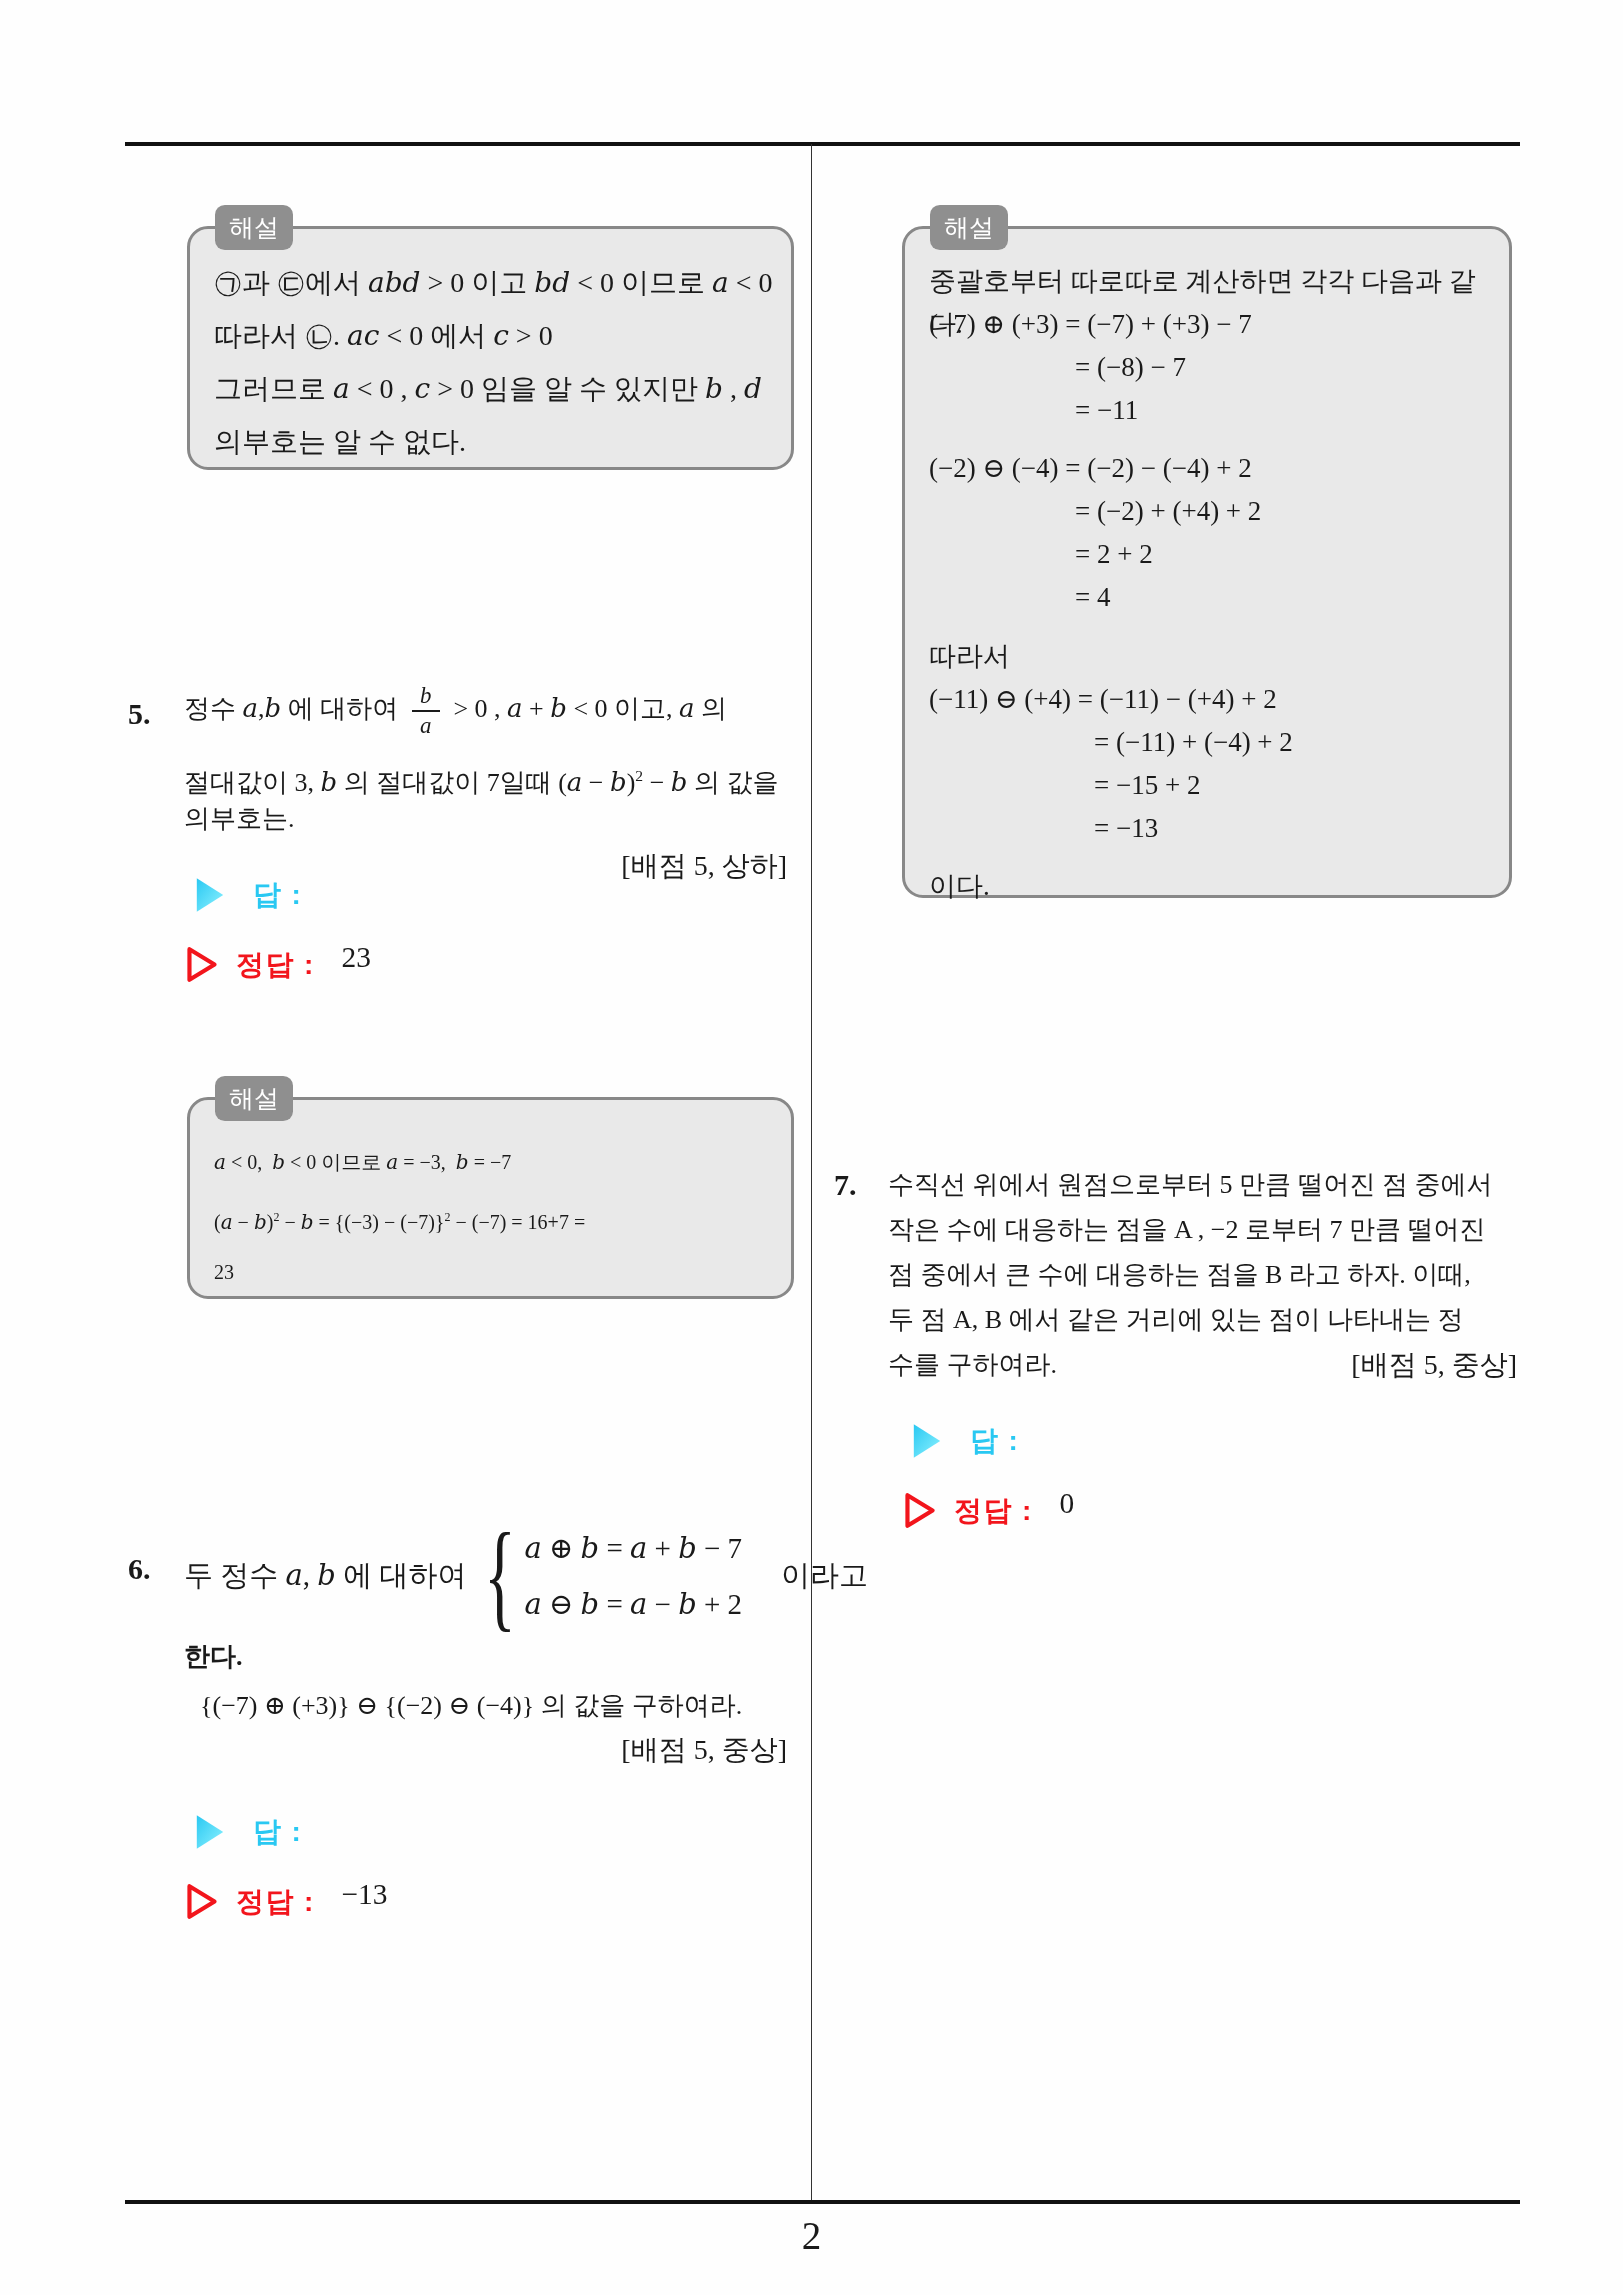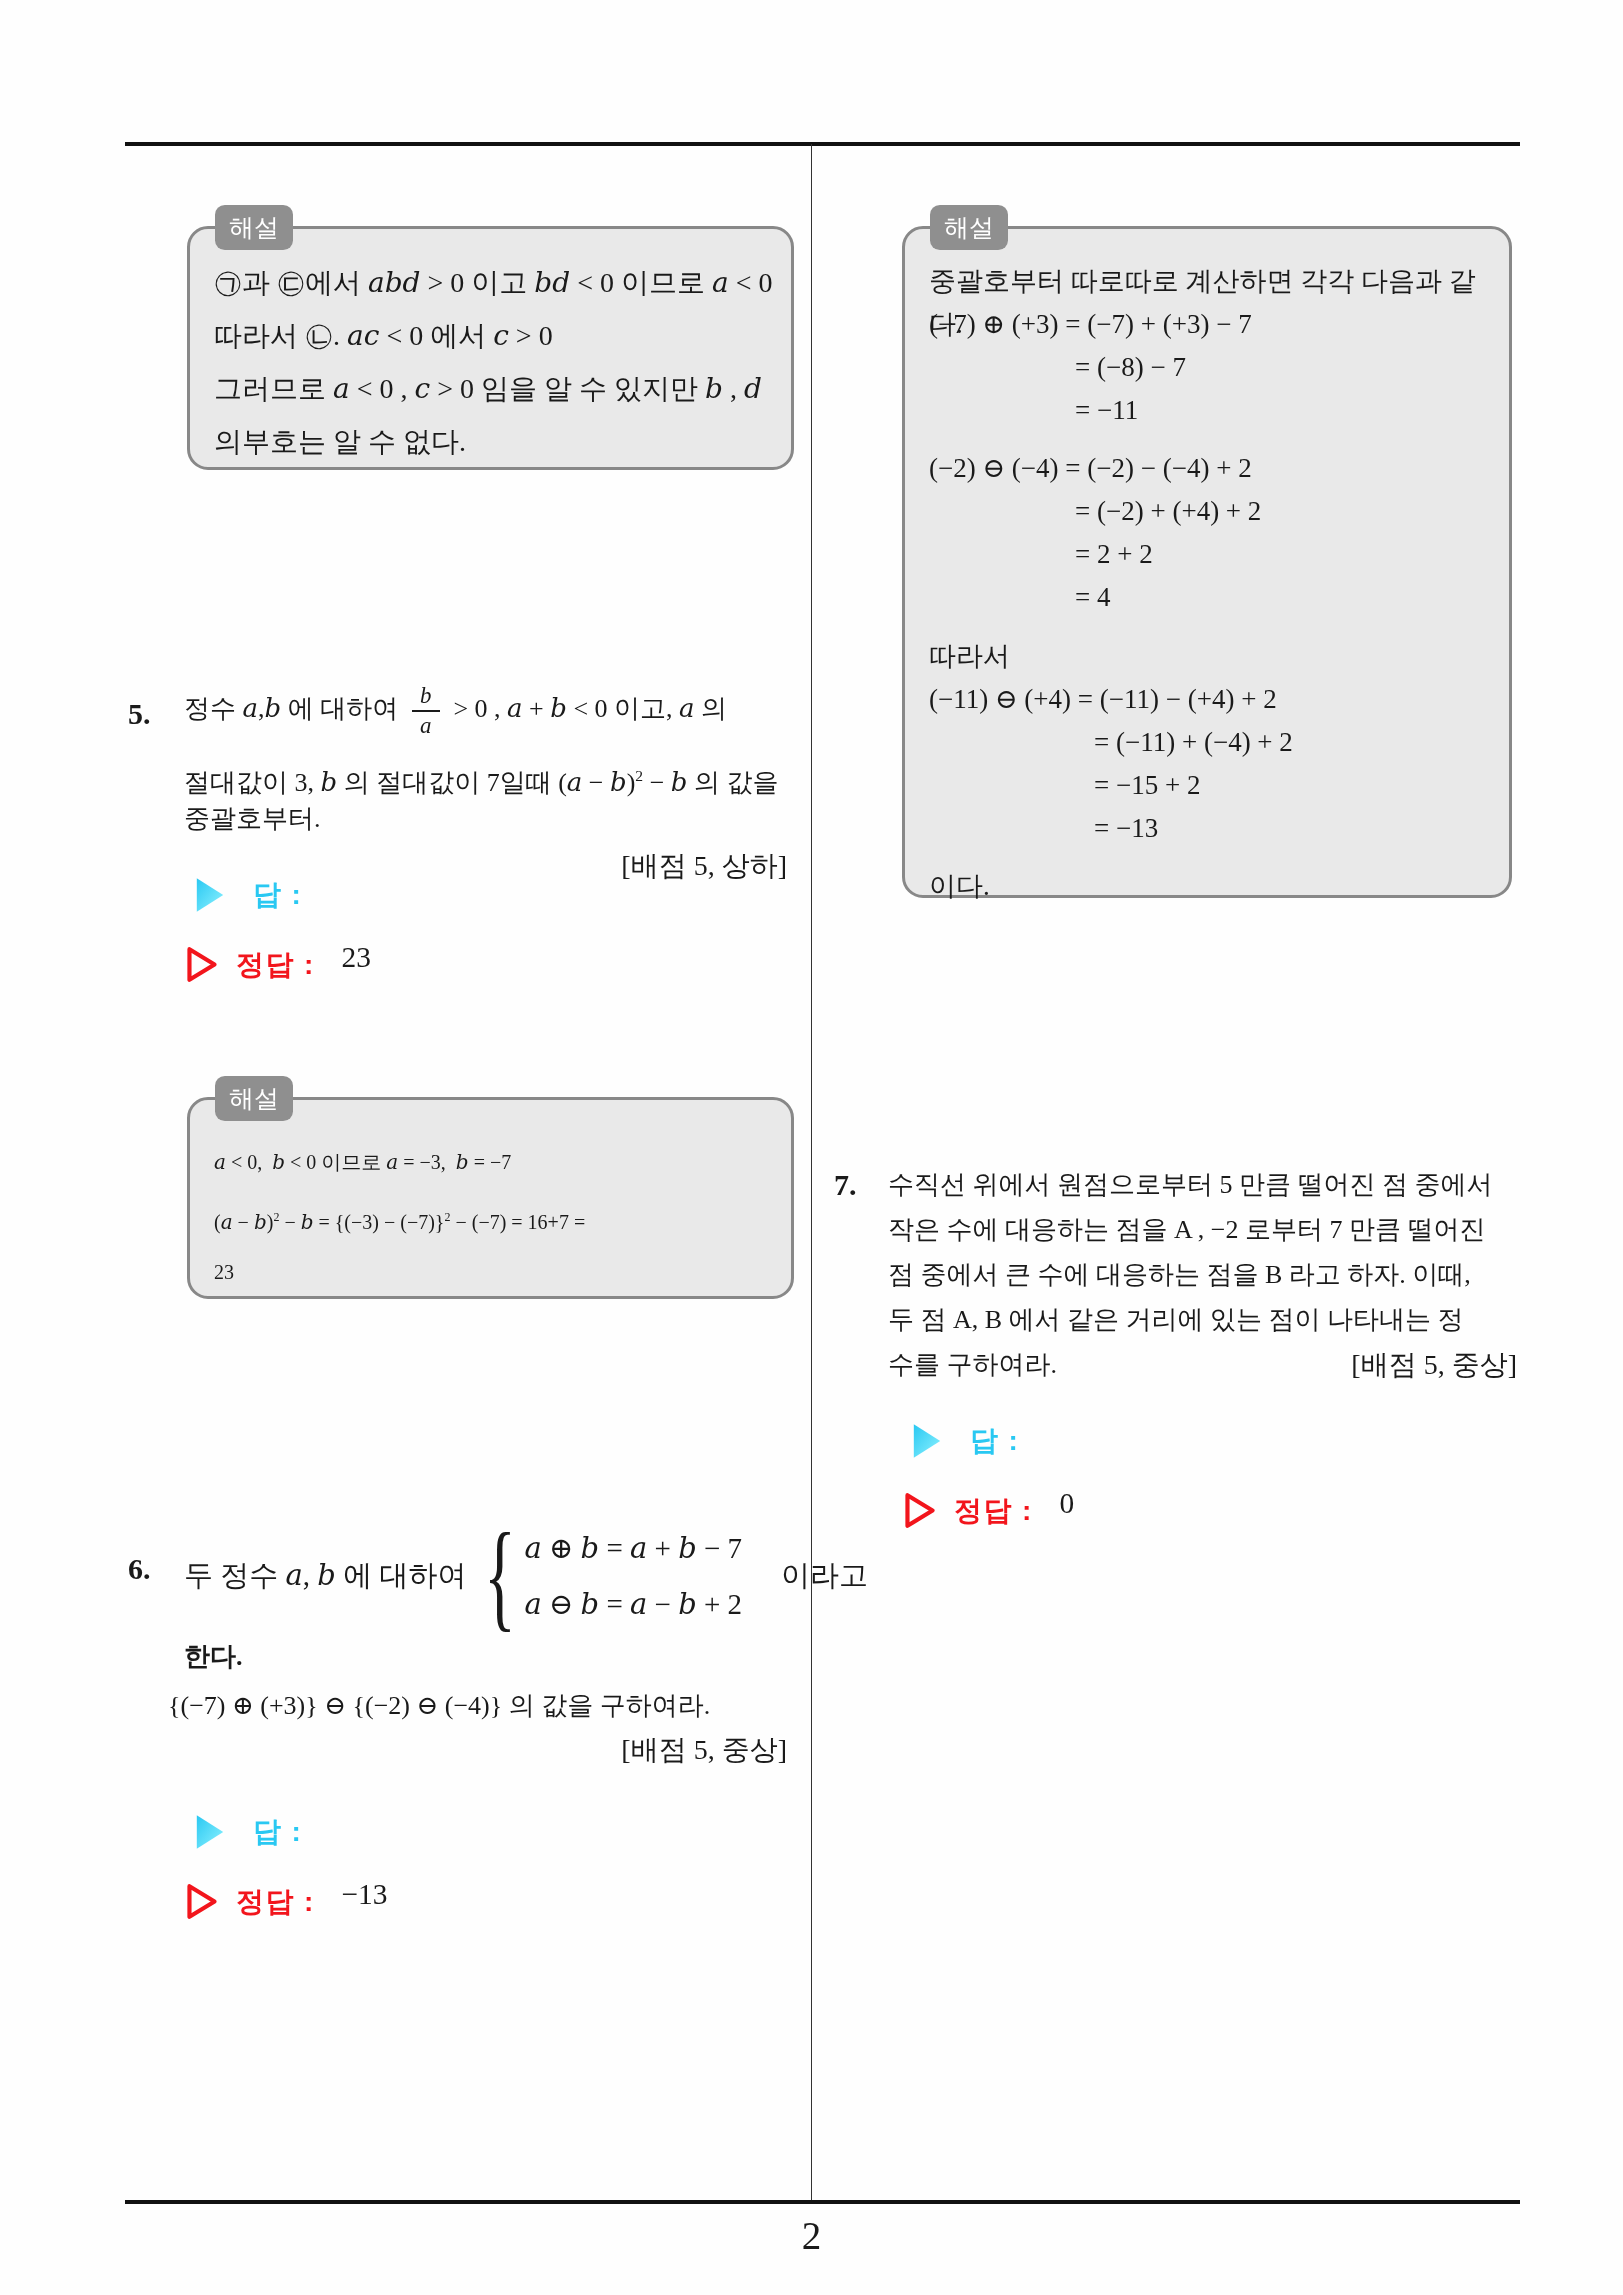--- a/index.html
+++ b/index.html
@@ -105,7 +105,7 @@
   <span class="pnum" style="left:128px;top:694px;">5.</span>
   <div class="pline tall" style="left:184px;top:670px;"><span class="seg-t">정수 </span><span class="seg-i">a</span><span class="seg-t">,</span><span class="seg-i">b</span><span class="seg-t"> 에 대하여 </span><span class="frac"><span class="fn">b</span><span class="fd">a</span></span><span class="seg-t"> &gt; 0 , </span><span class="seg-i">a</span><span class="seg-t"> + </span><span class="seg-i">b</span><span class="seg-t"> &lt; 0 이고, </span><span class="seg-i">a</span><span class="seg-t"> 의</span></div>
   <div class="pline" style="left:184px;top:756px;"><span class="seg-t">절대값이 3, </span><span class="seg-i">b</span><span class="seg-t"> 의 절대값이 7일때 (</span><span class="seg-i">a</span><span class="seg-t"> − </span><span class="seg-i">b</span><span class="seg-t">)</span><span class="seg-sup">2</span><span class="seg-t"> − </span><span class="seg-i">b</span><span class="seg-t"> 의 값을</span></div>
-  <div class="pline" style="left:184px;top:799px;">중괄호부터.</div>
+  <div class="pline" style="left:184px;top:799px;">의부호는.</div>
   <div class="score" style="left:184px;top:846px;width:603px;">[배점 5,  상하]</div>
   <div class="ans-row" style="left:194px;top:876px;">
     <svg width="32" height="38" viewBox="0 0 46 54">

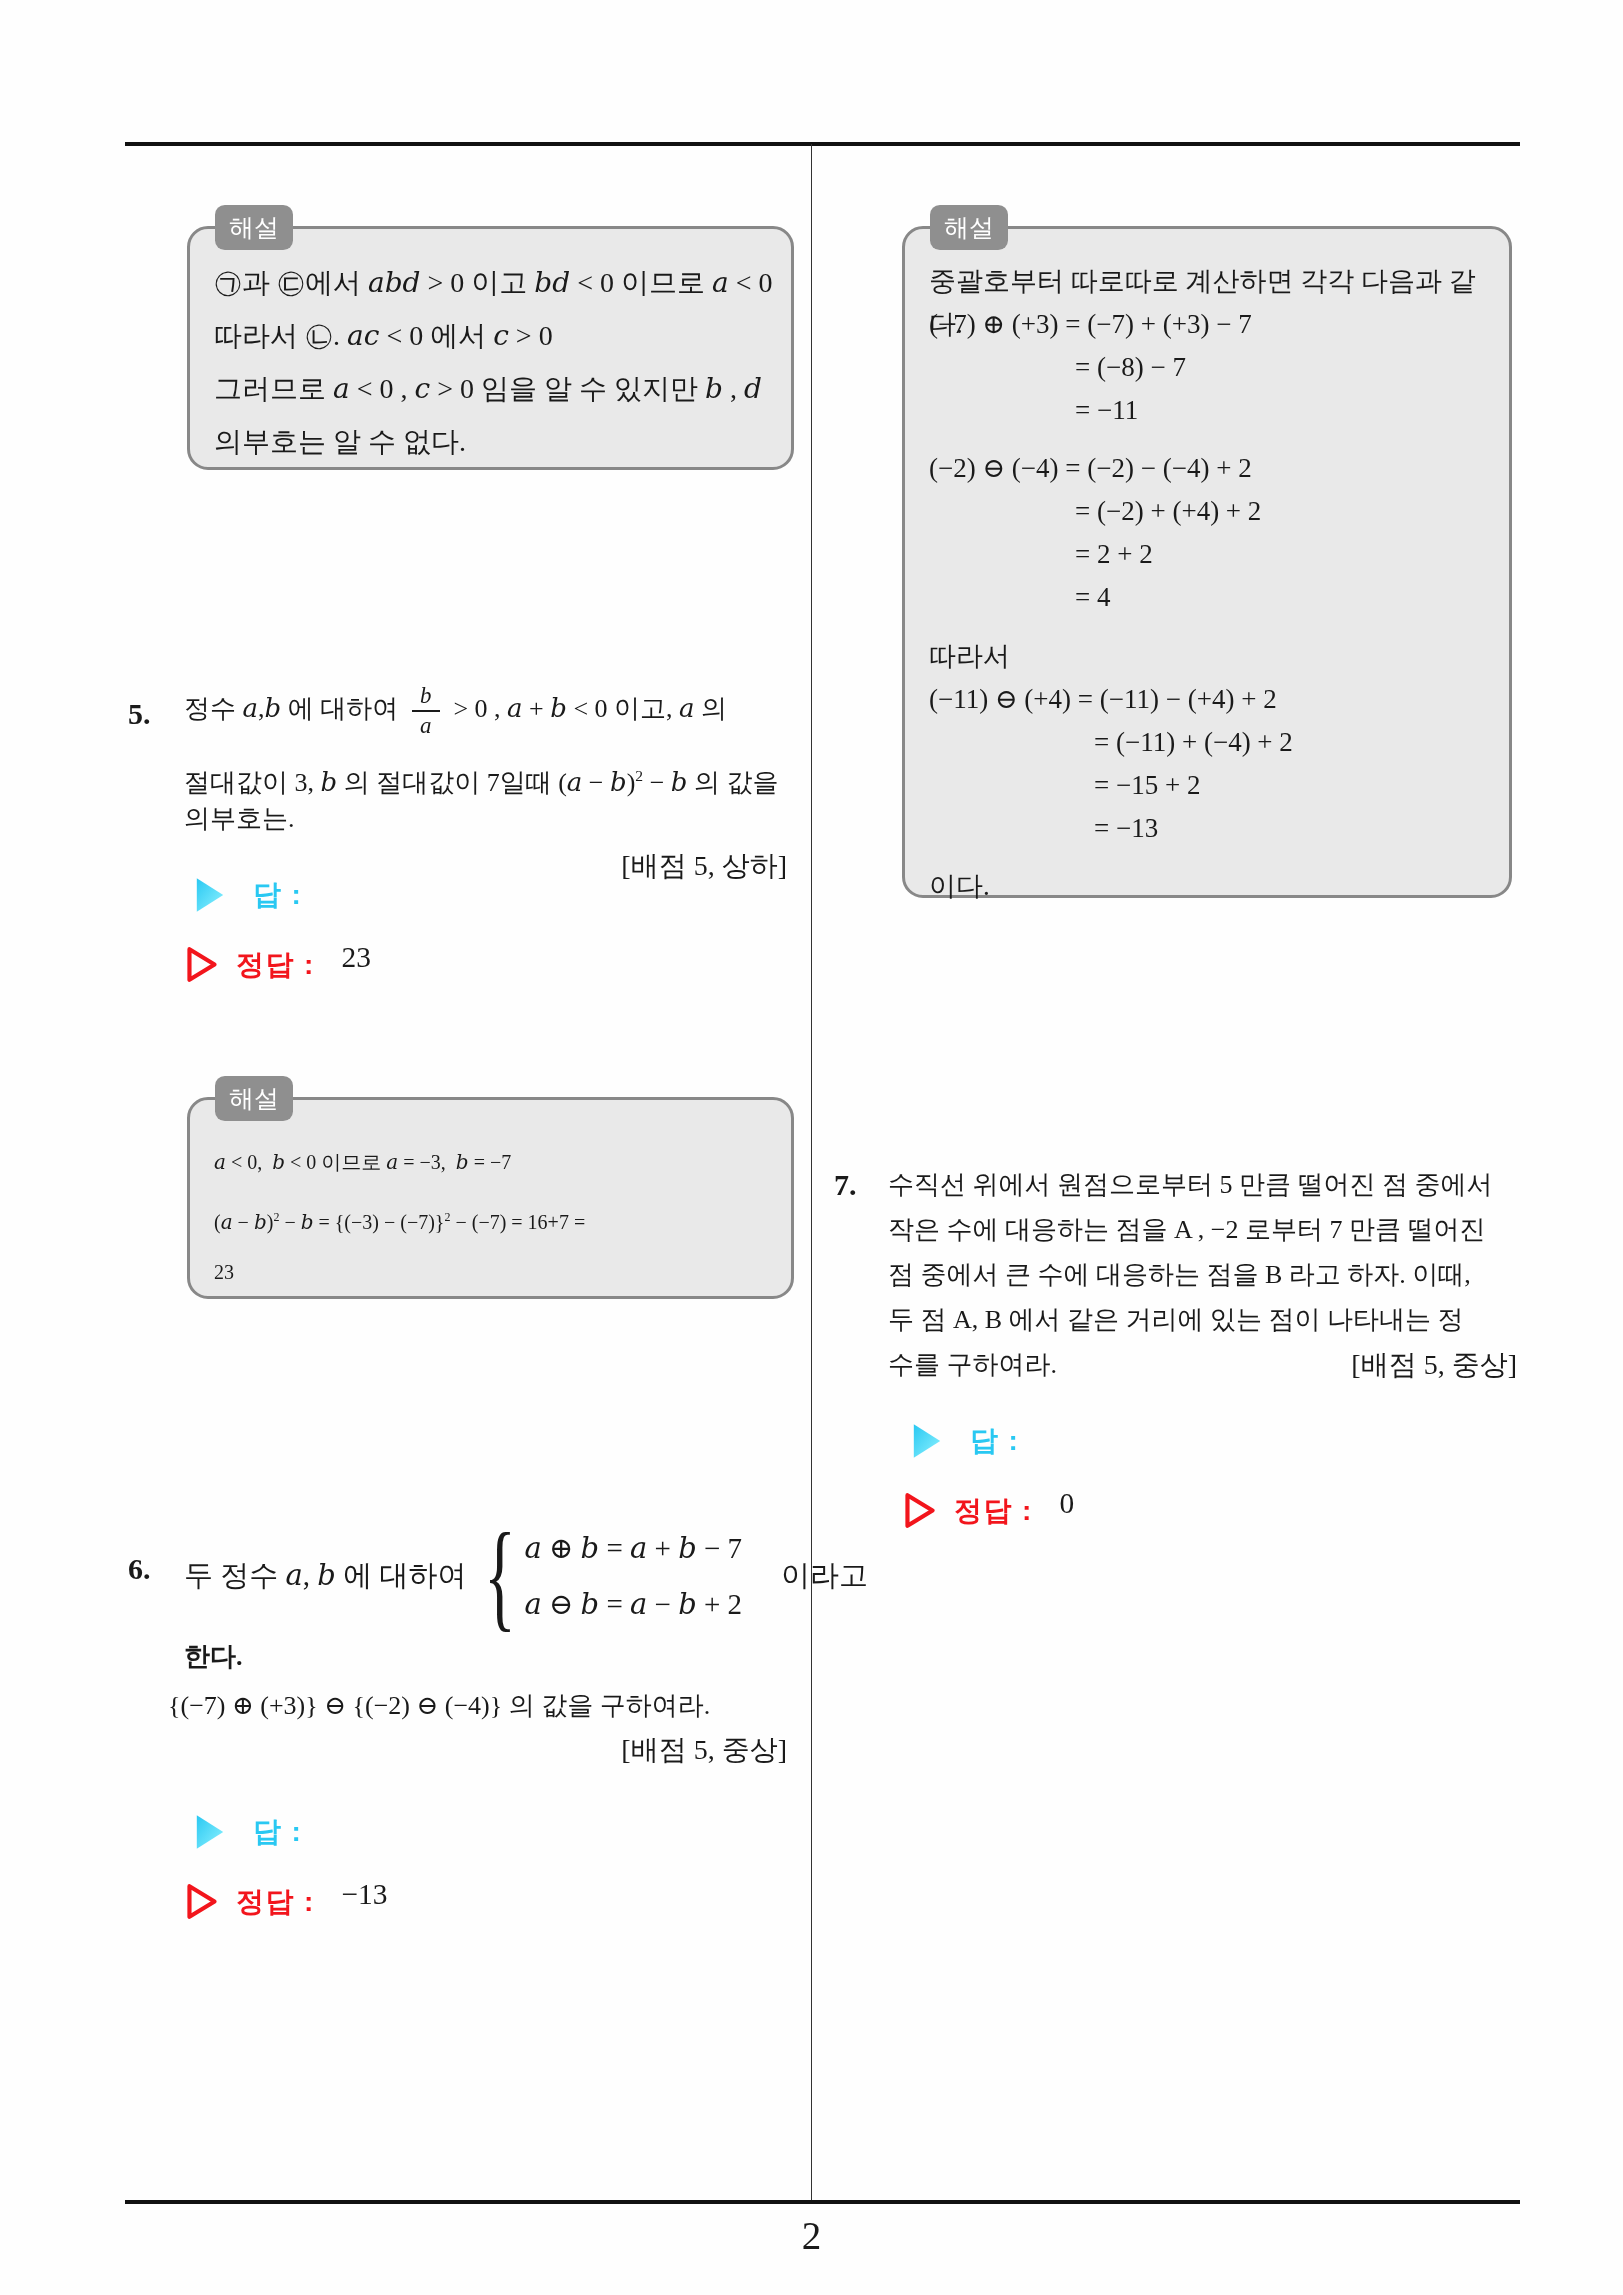--- a/index.html
+++ b/index.html
@@ -145,7 +145,7 @@
     <span class="p6suffix">이라고</span>
   </div>
   <div class="pline" style="left:184px;top:1637px;font-weight:bold;">한다.</div>
-  <div class="pline" style="left:168px;top:1686px;"><span class="seg-t">{(−7) ⊕ (+3)} ⊖ {(−2) ⊖ (−4)} 의 값을 구하여라.</span></div>
+  <div class="pline" style="left:200px;top:1686px;"><span class="seg-t">{(−7) ⊕ (+3)} ⊖ {(−2) ⊖ (−4)} 의 값을 구하여라.</span></div>
   <div class="score" style="left:184px;top:1730px;width:603px;">[배점 5,  중상]</div>
   <div class="ans-row" style="left:194px;top:1813px;">
     <svg width="32" height="38" viewBox="0 0 46 54">

